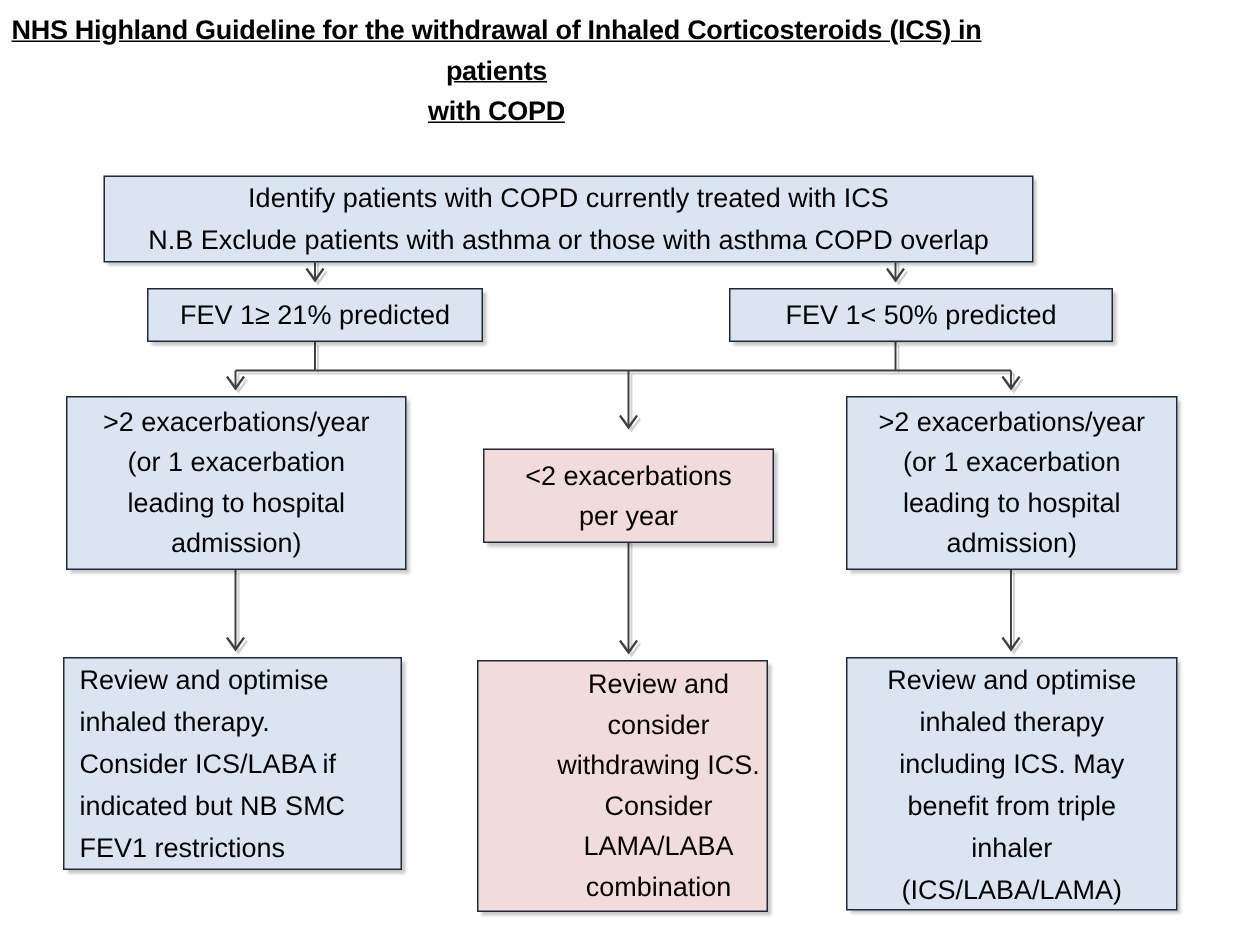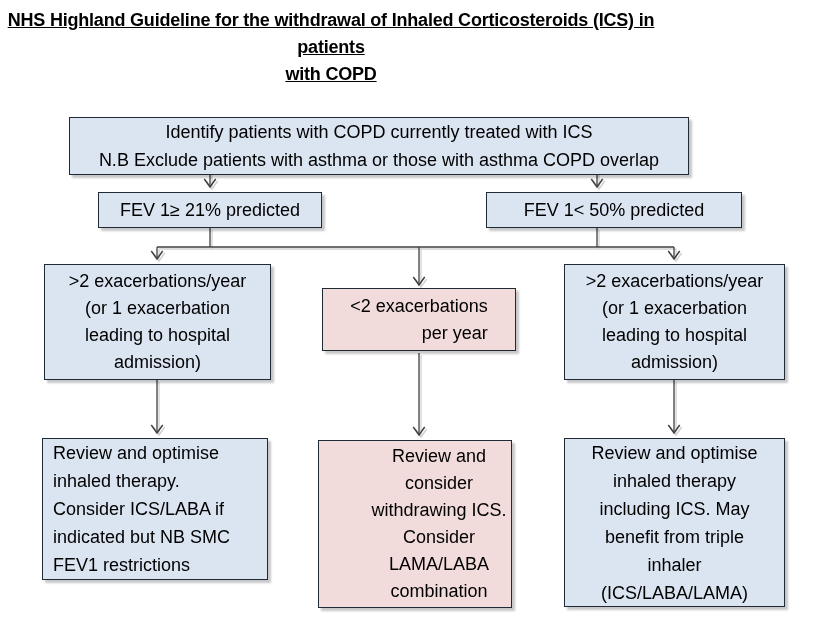--- a/index.html
+++ b/index.html
@@ -44,7 +44,7 @@
   .box-fev-ge     { left: 98px;  top: 192px; width: 224px; height: 36px; }
   .box-fev-lt     { left: 486px; top: 192px; width: 256px; height: 36px; }
   .box-exac-left  { left: 44px;  top: 264px; width: 227px; height: 116px; }
-  .box-exac-mid   { left: 322px; top: 288px; width: 194px; height: 63px; text-align: right; }
+  .box-exac-mid   { left: 322px; top: 299px; width: 194px; height: 63px; }
   .box-exac-right { left: 564px; top: 264px; width: 221px; height: 116px; }
   .box-out-left   { left: 42px;  top: 438px; width: 226px; height: 142px;
                     justify-content: flex-start; text-align: left; padding-left: 10px; line-height: 28px; }

